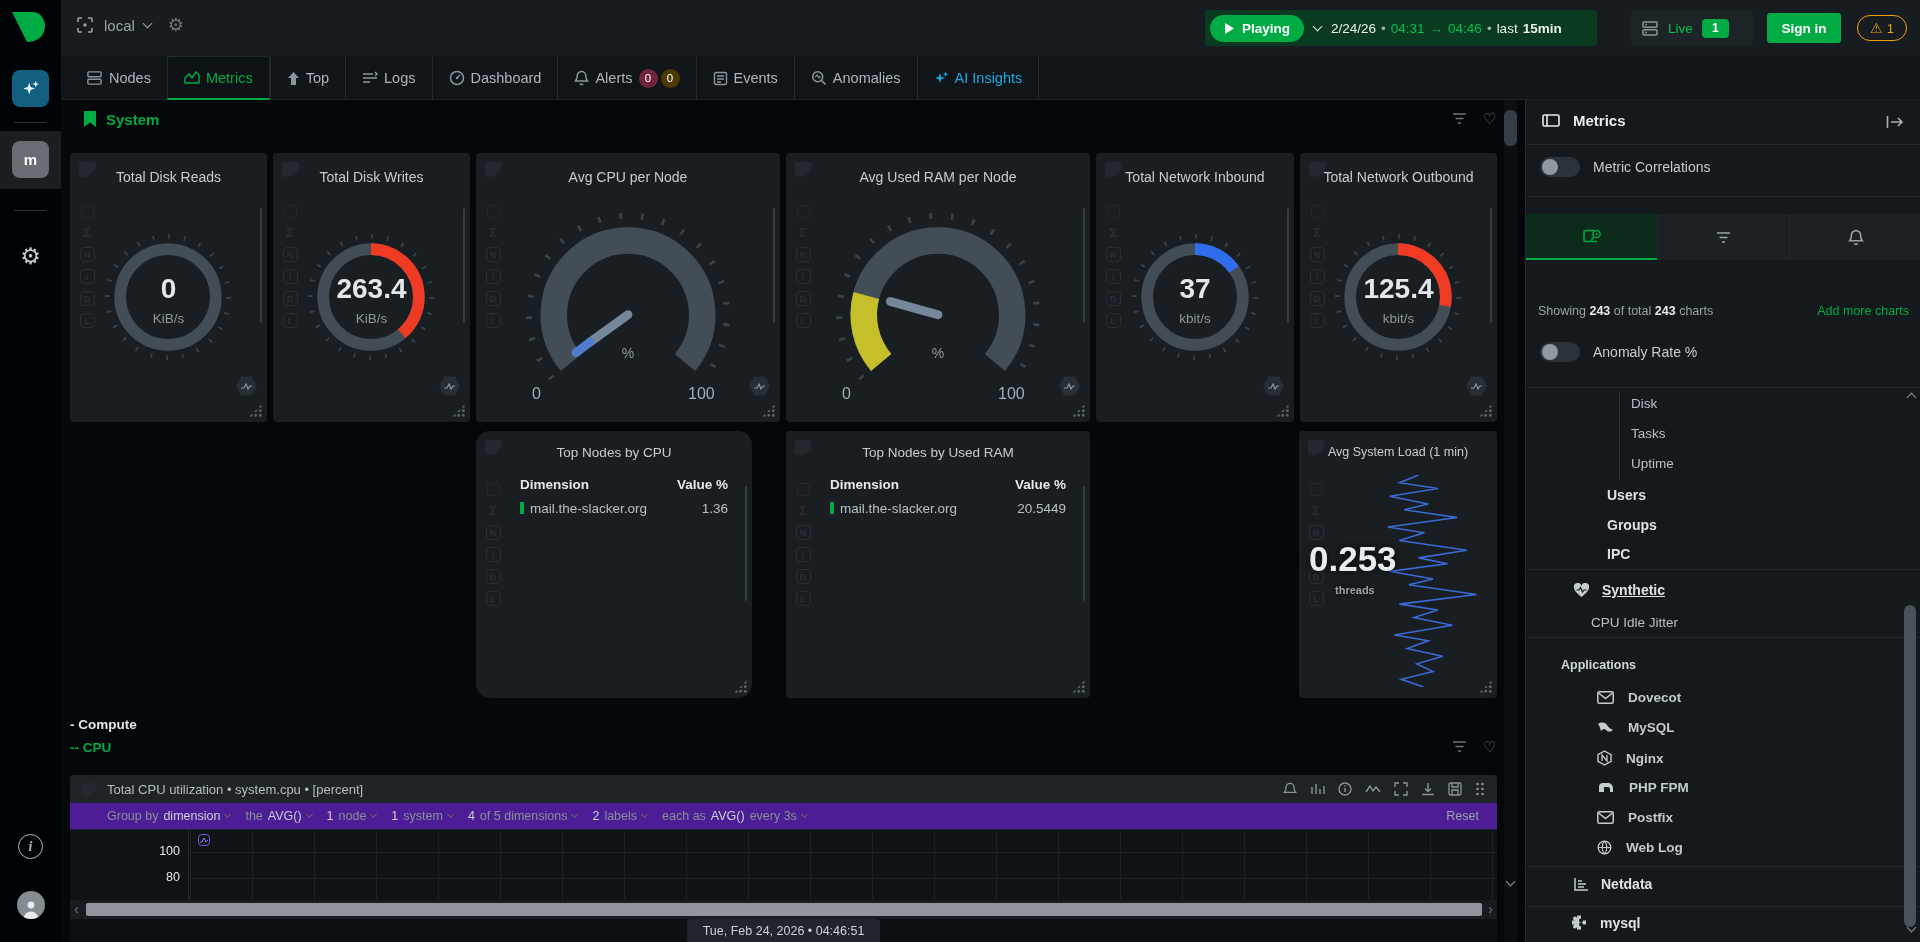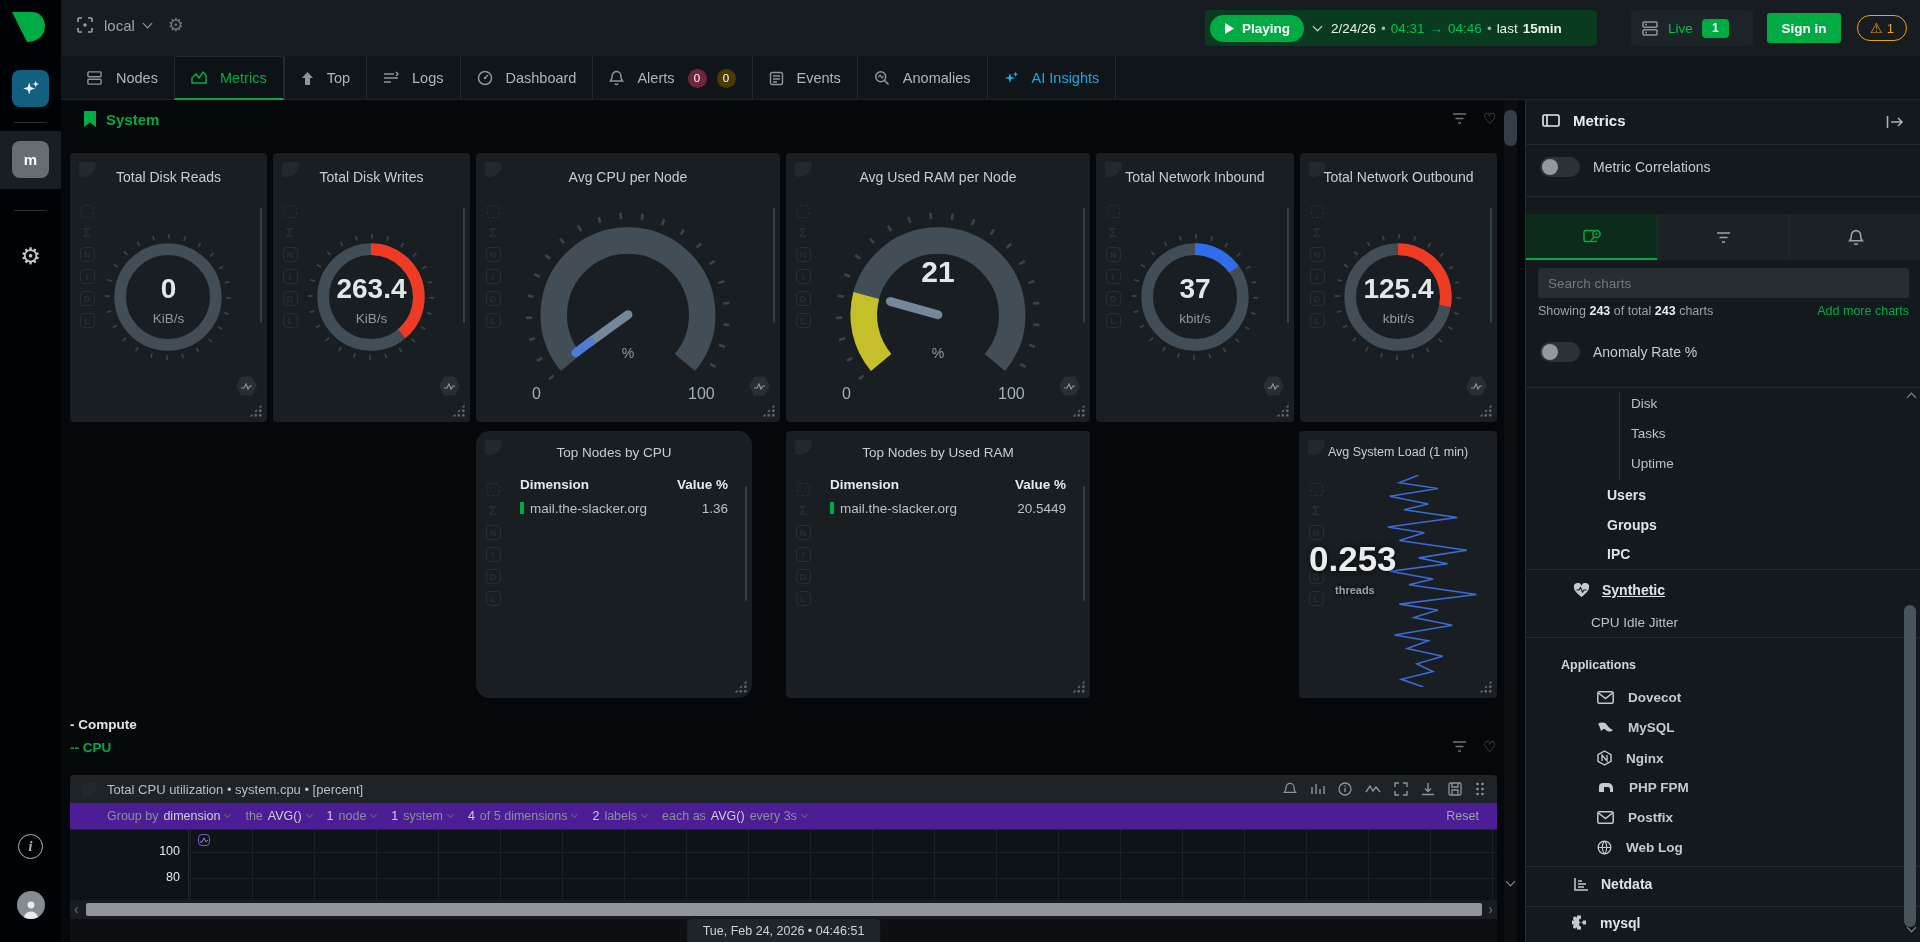--- a/index.html
+++ b/index.html
@@ -24,7 +24,7 @@
 
   
   .tabs { position:absolute; left:70px; top:56px; height:44px; display:flex; align-items:stretch; }
-  .tab { display:flex; align-items:center; gap:13px; padding:0 16px; color:#aeb6bb; font-size:14.5px; white-space:nowrap; }
+  .tab { display:flex; align-items:center; gap:6px; padding:0 16px; color:#aeb6bb; font-size:14.5px; white-space:nowrap; }
   .tab .ticn { color:#8b959a; }
   .tab.sep { border-left:1px solid #242b30; }
   .tab.active { color:#00ab44; background:#0c1215; border:1px solid #1f2d28; border-bottom:2px solid #00ab44; border-radius:3px 3px 0 0; }

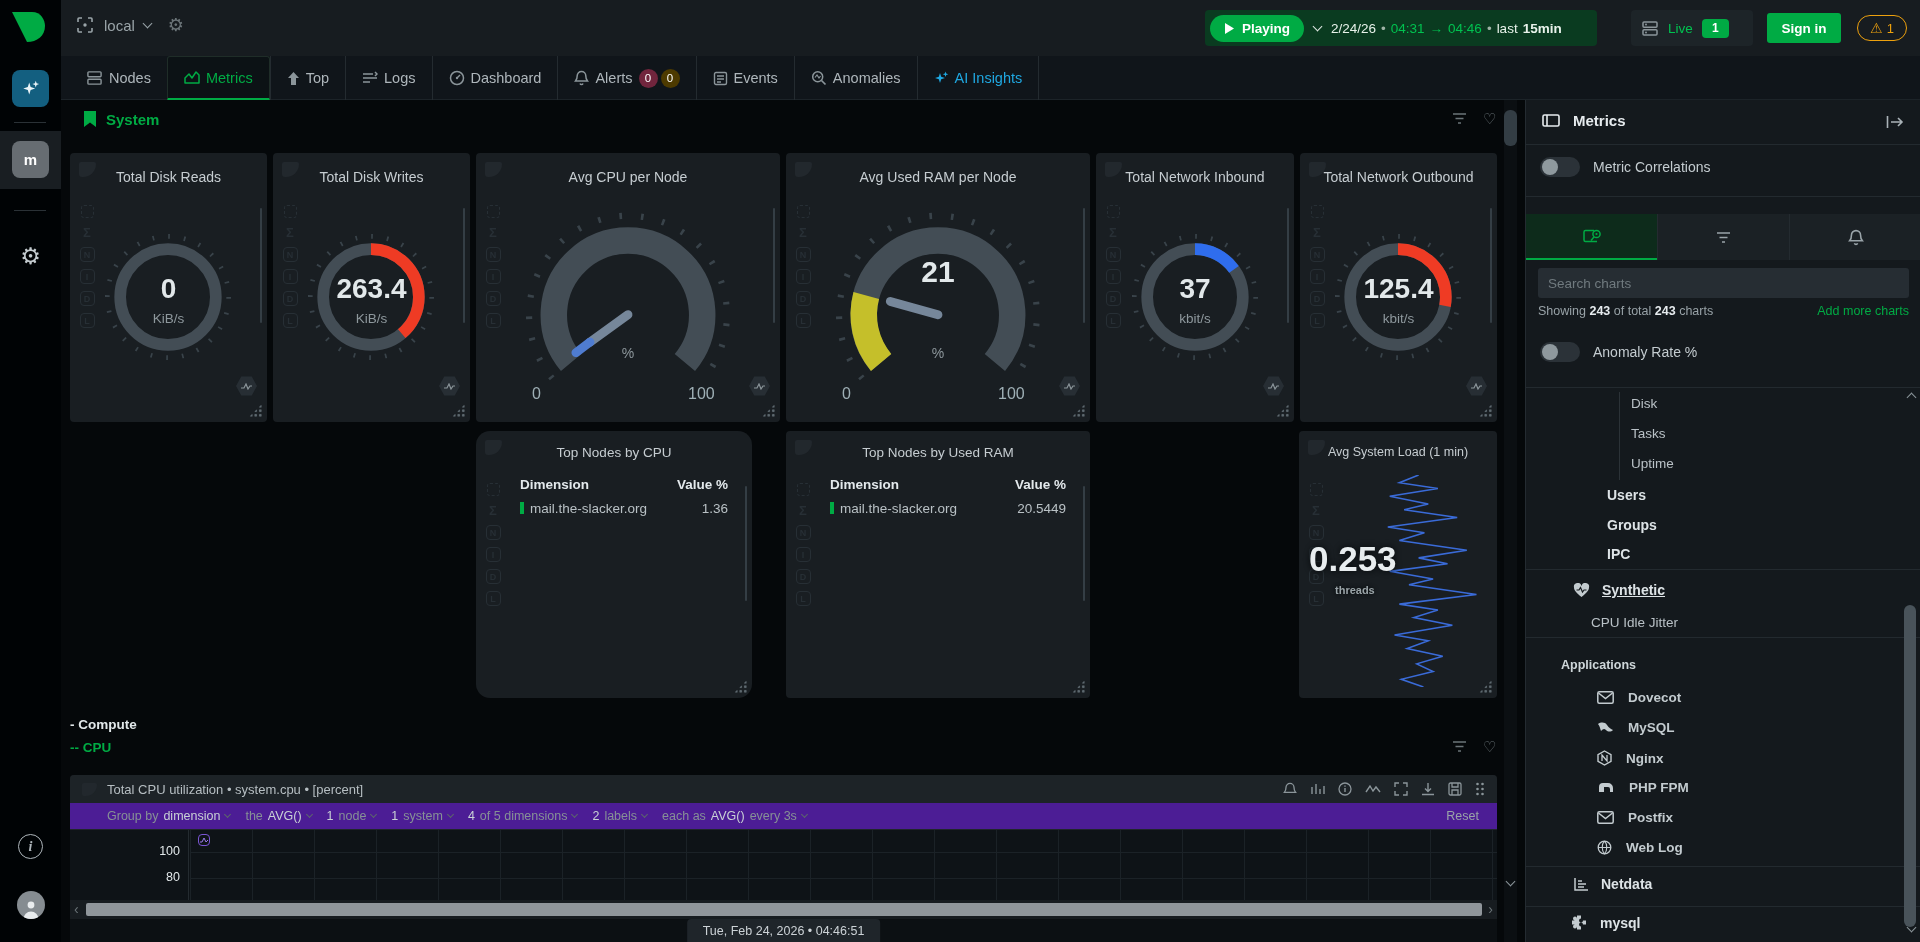--- a/index.html
+++ b/index.html
@@ -397,7 +397,6 @@
       <path d="M27.8 89 A42 42 0 0 1 19.4 51.1" fill="none" stroke="#c5bf2a" stroke-width="15"></path>
       <path d="M60 62 L33 54.5" stroke="#76879a" stroke-width="5" stroke-linecap="round"></path>
     </svg>
-    <div class="gvalue" style="top:102px;font-size:30px;">21</div>
     <div class="gunit" style="top:192px;font-size:14px;">%</div>
     <div class="gminmax" style="left:56px;top:232px;">0</div>
     <div class="gminmax" style="left:212px;top:232px;">100</div>

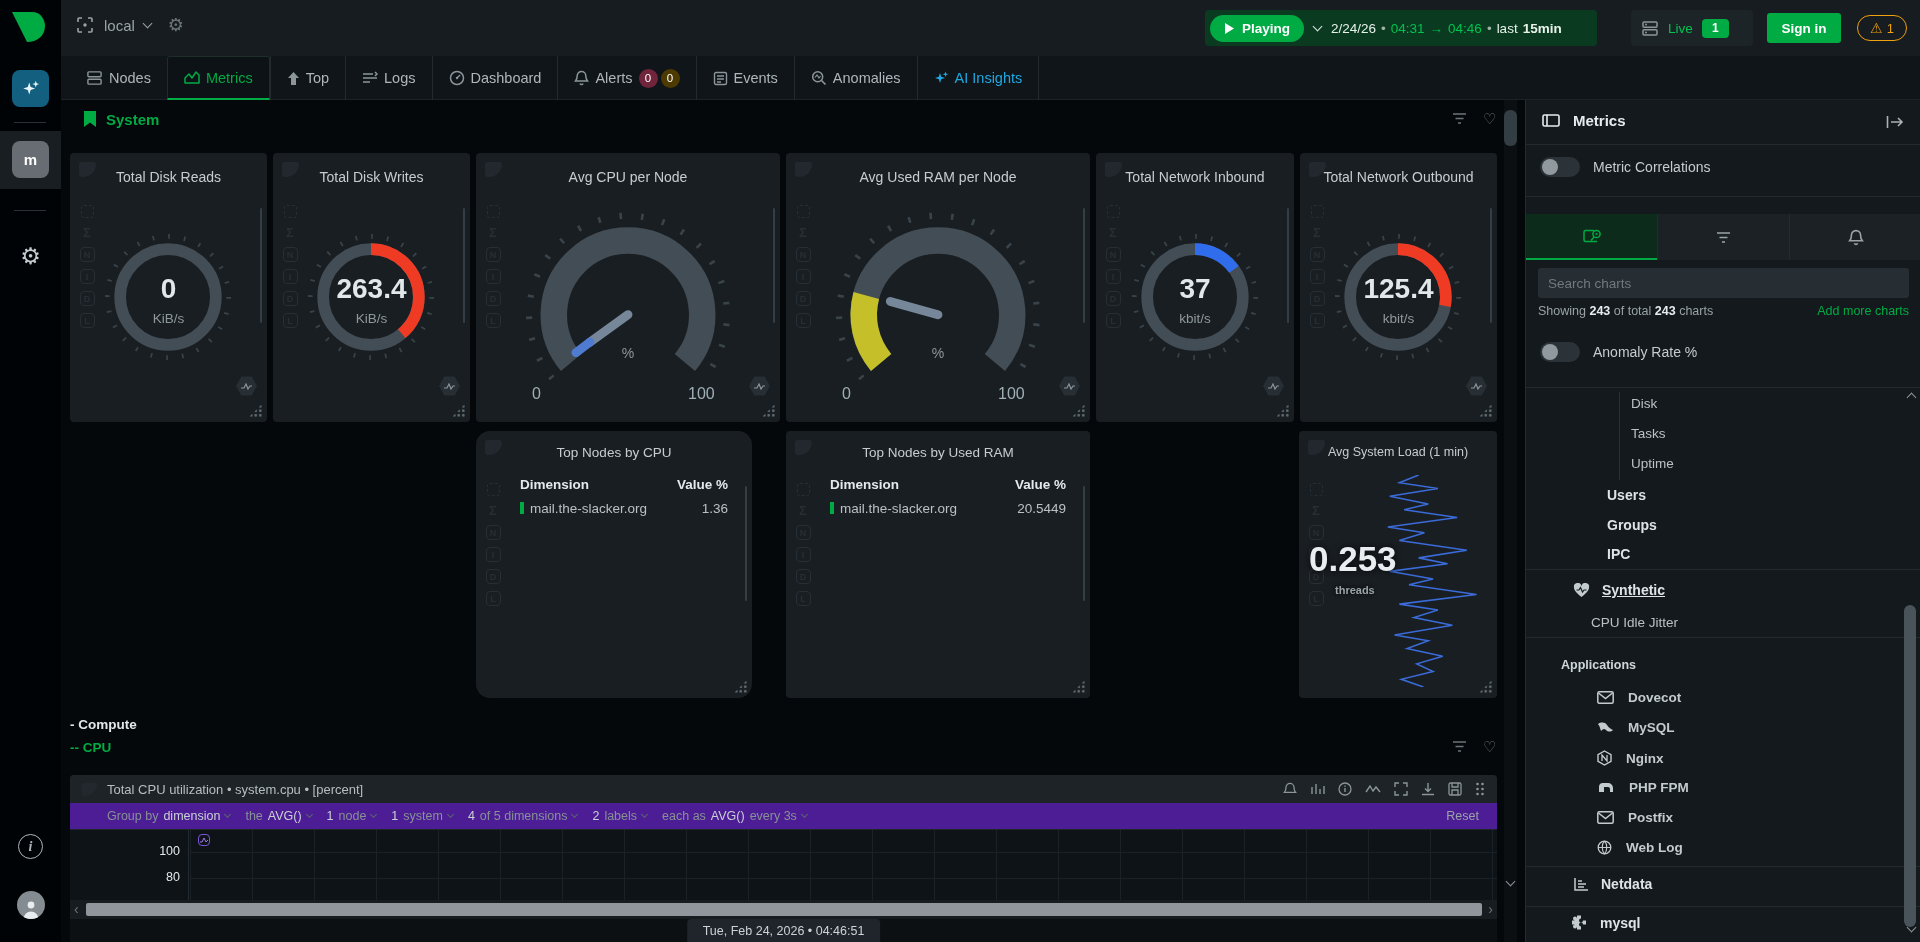--- a/index.html
+++ b/index.html
@@ -705,7 +705,6 @@
       </div>
     </div>
 
-    <input class="sbsearch" placeholder="Search charts" style="">
 
     <div class="showrow">
       <span>

